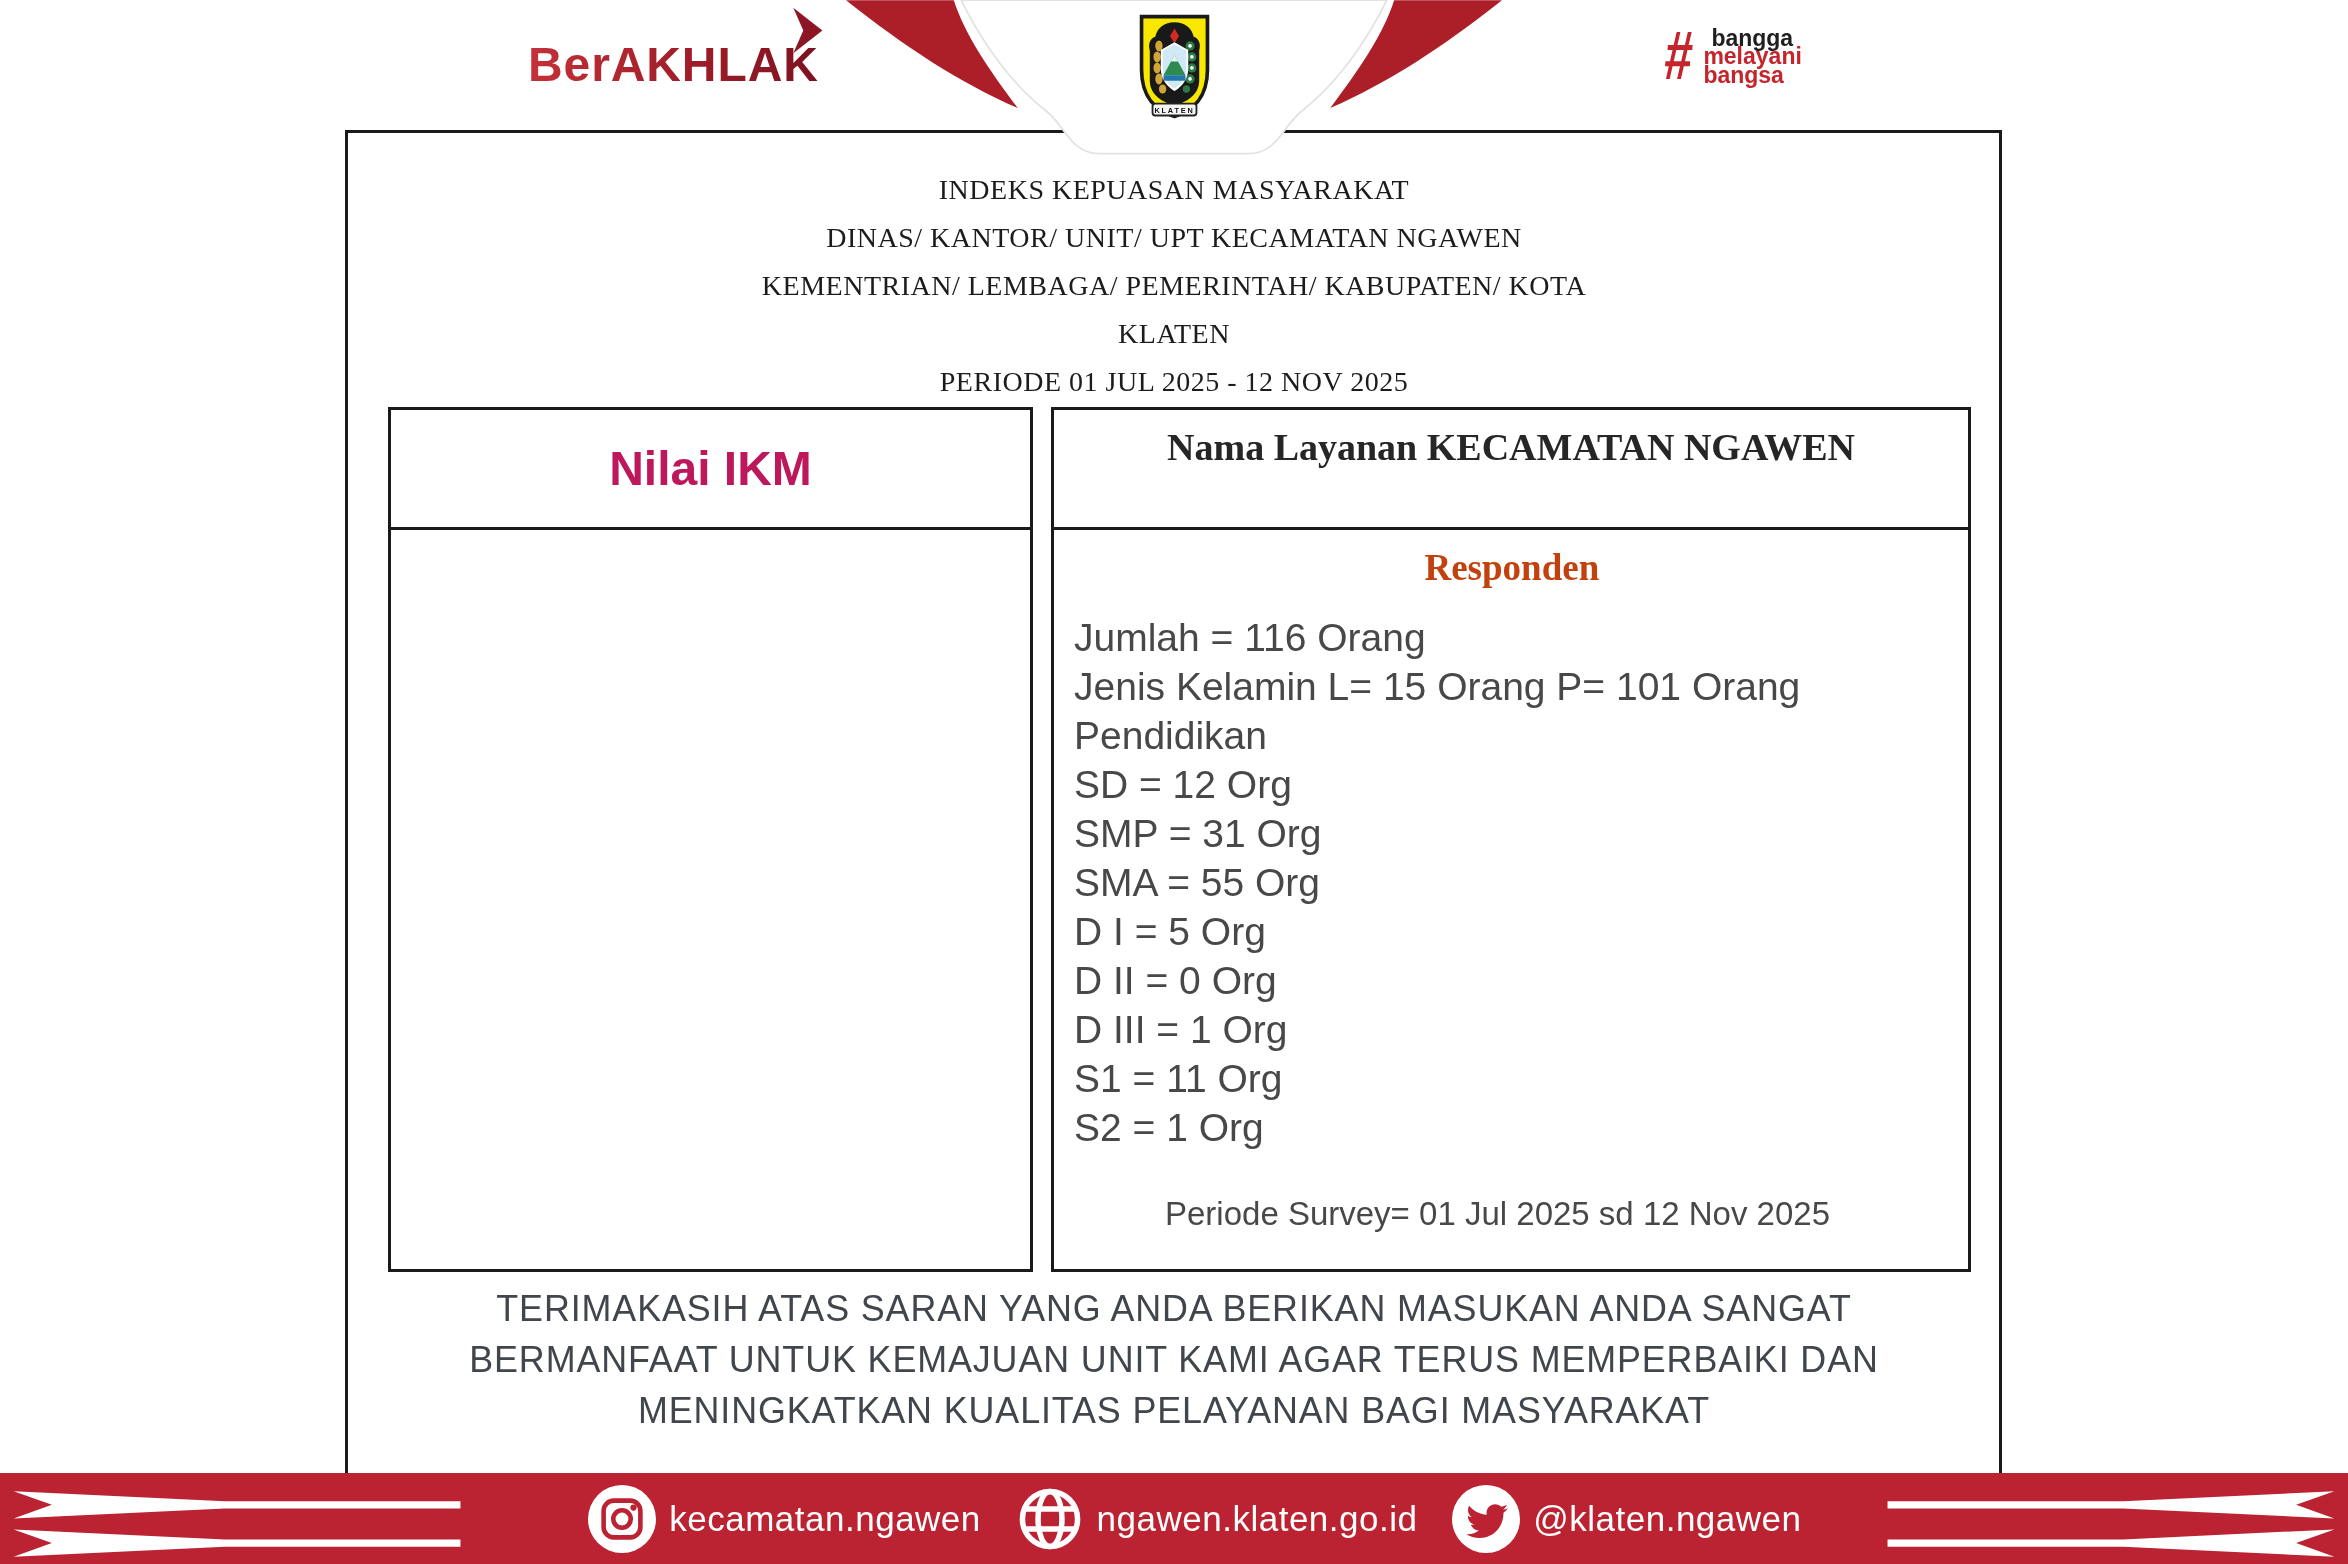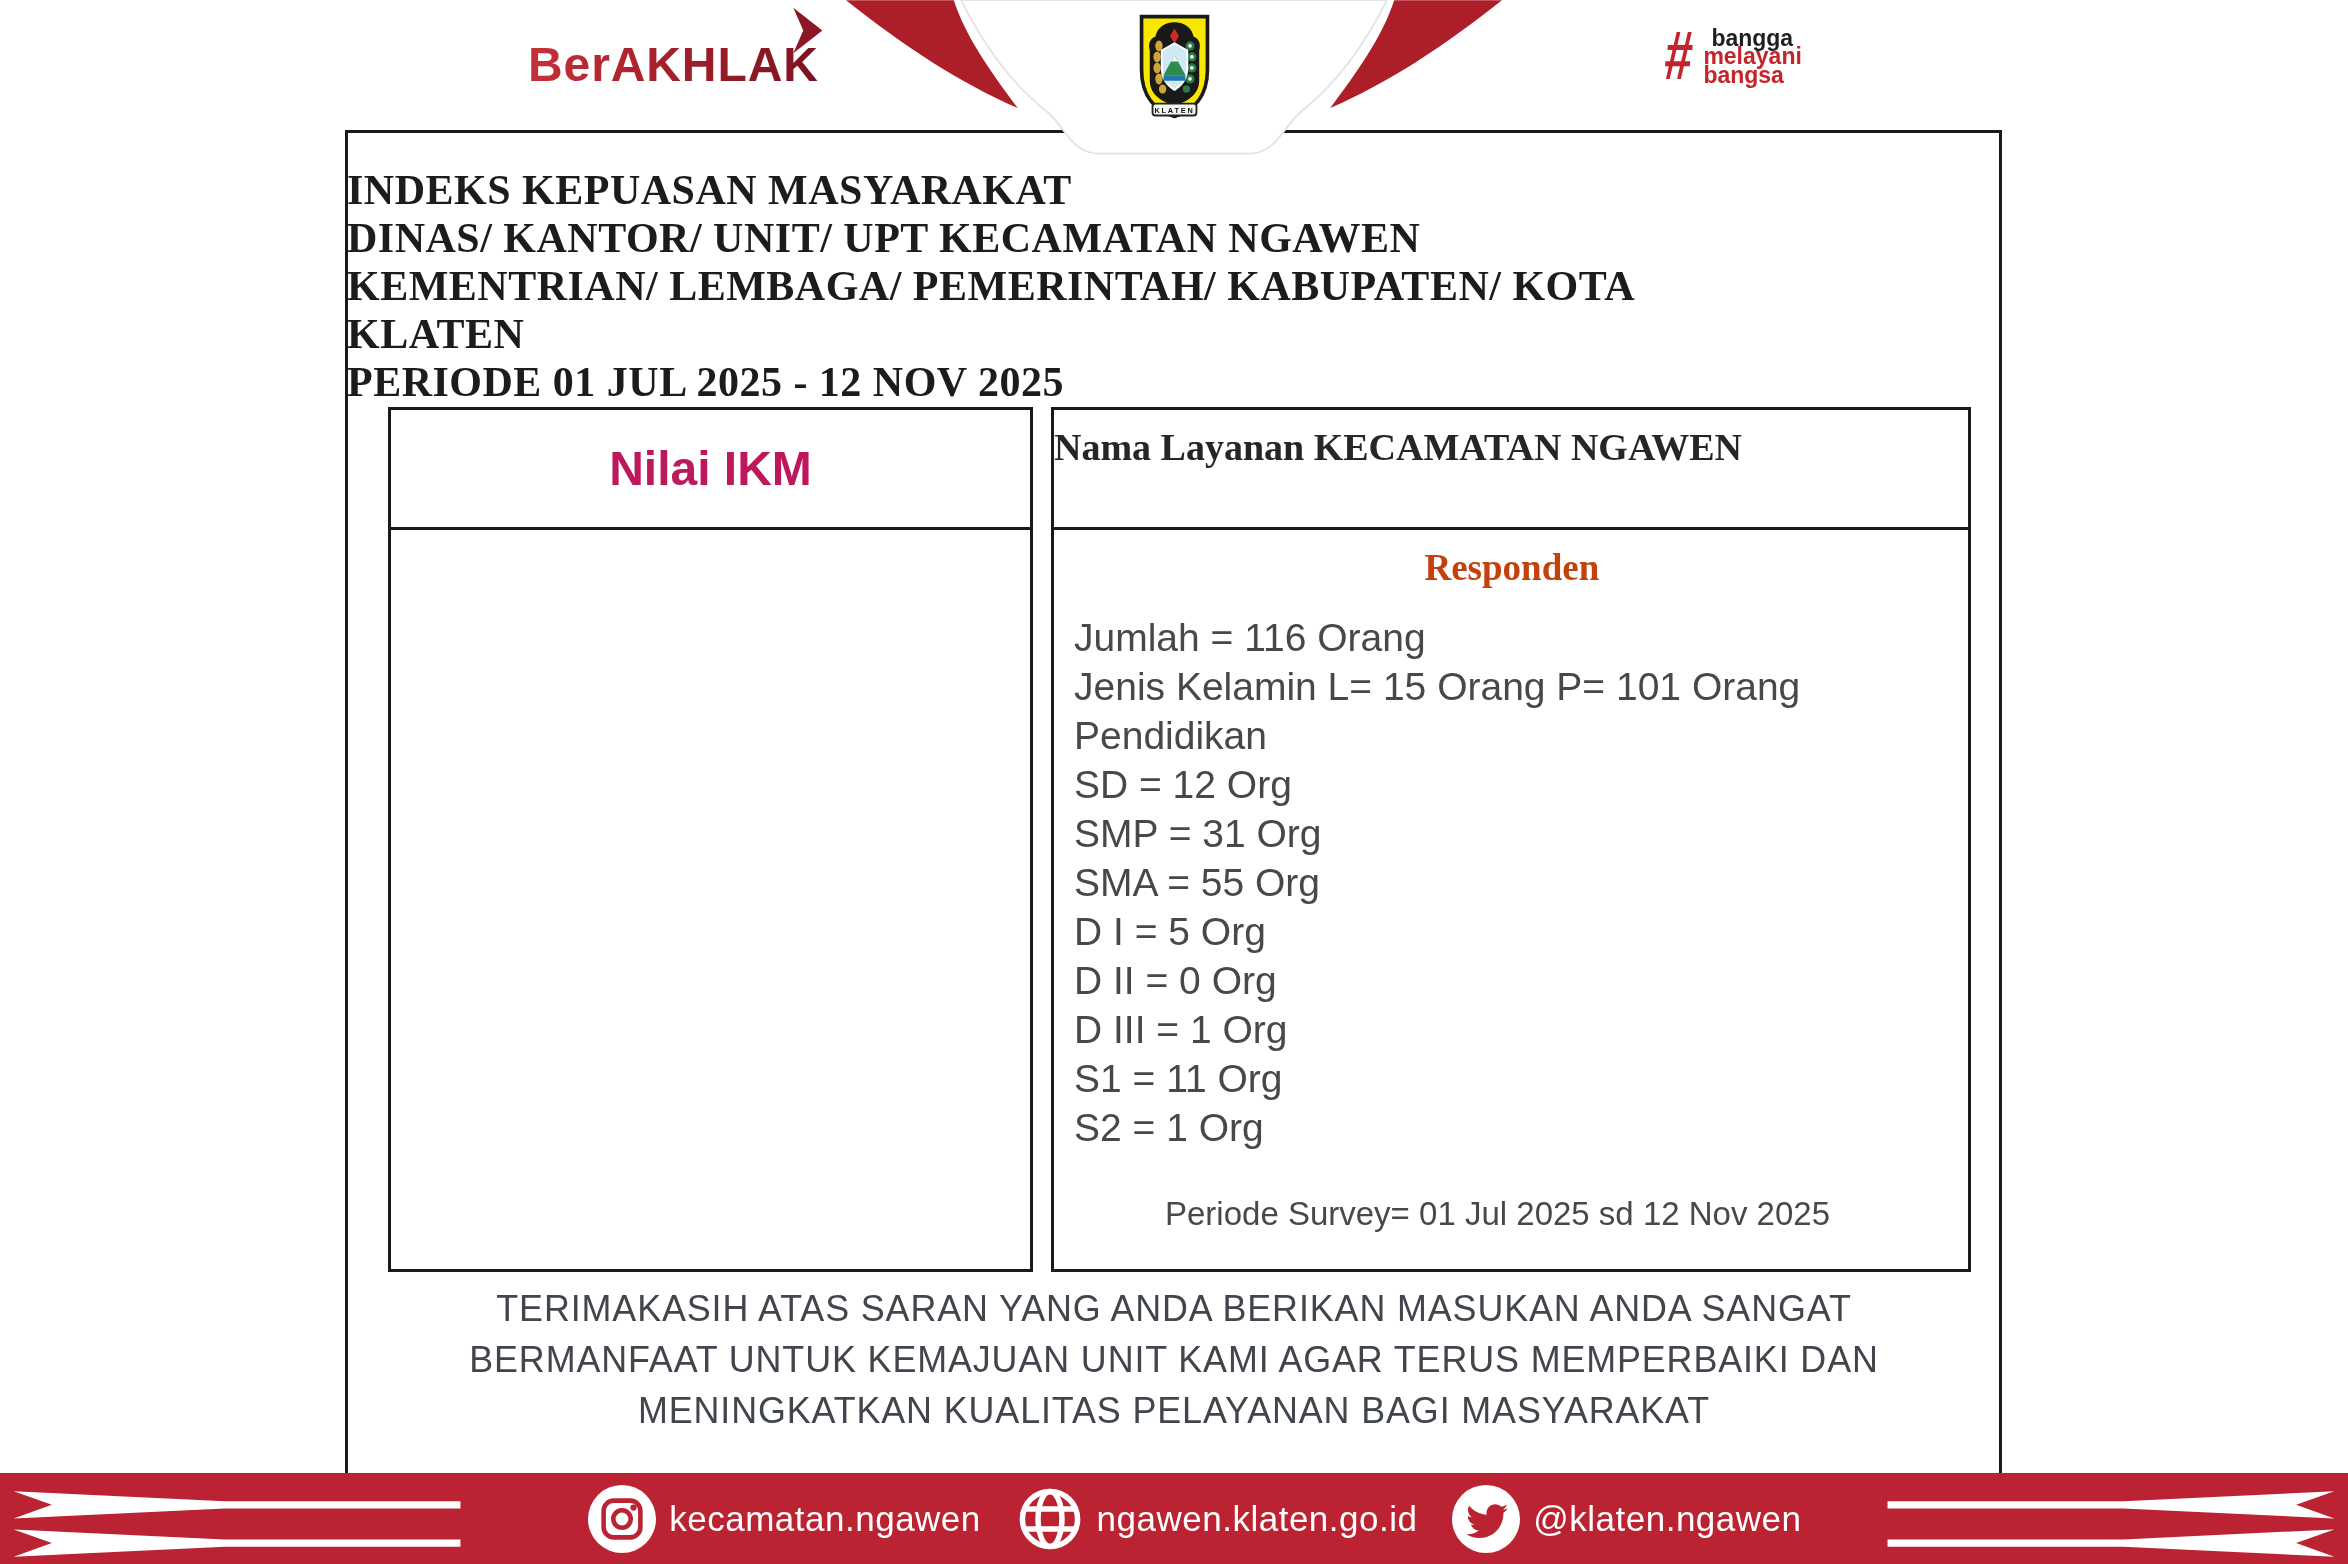--- a/index.html
+++ b/index.html
@@ -30,8 +30,8 @@
   .emblem{position:absolute;left:1136px;top:12.8px;}
 
   
-  .title-block{position:absolute;left:347px;top:166px;width:1654px;text-align:left;
-      font-family:"Liberation Serif",serif;font-weight:700;font-size:42px;line-height:48px;
+  .title-block{position:absolute;left:347px;top:166px;width:1654px;text-align:center;
+      font-family:"Liberation Serif",serif;font-weight:400;font-size:28px;line-height:48px;
       color:#1c1c1c;letter-spacing:0.5px;}
   .title-block span{display:block;}
 

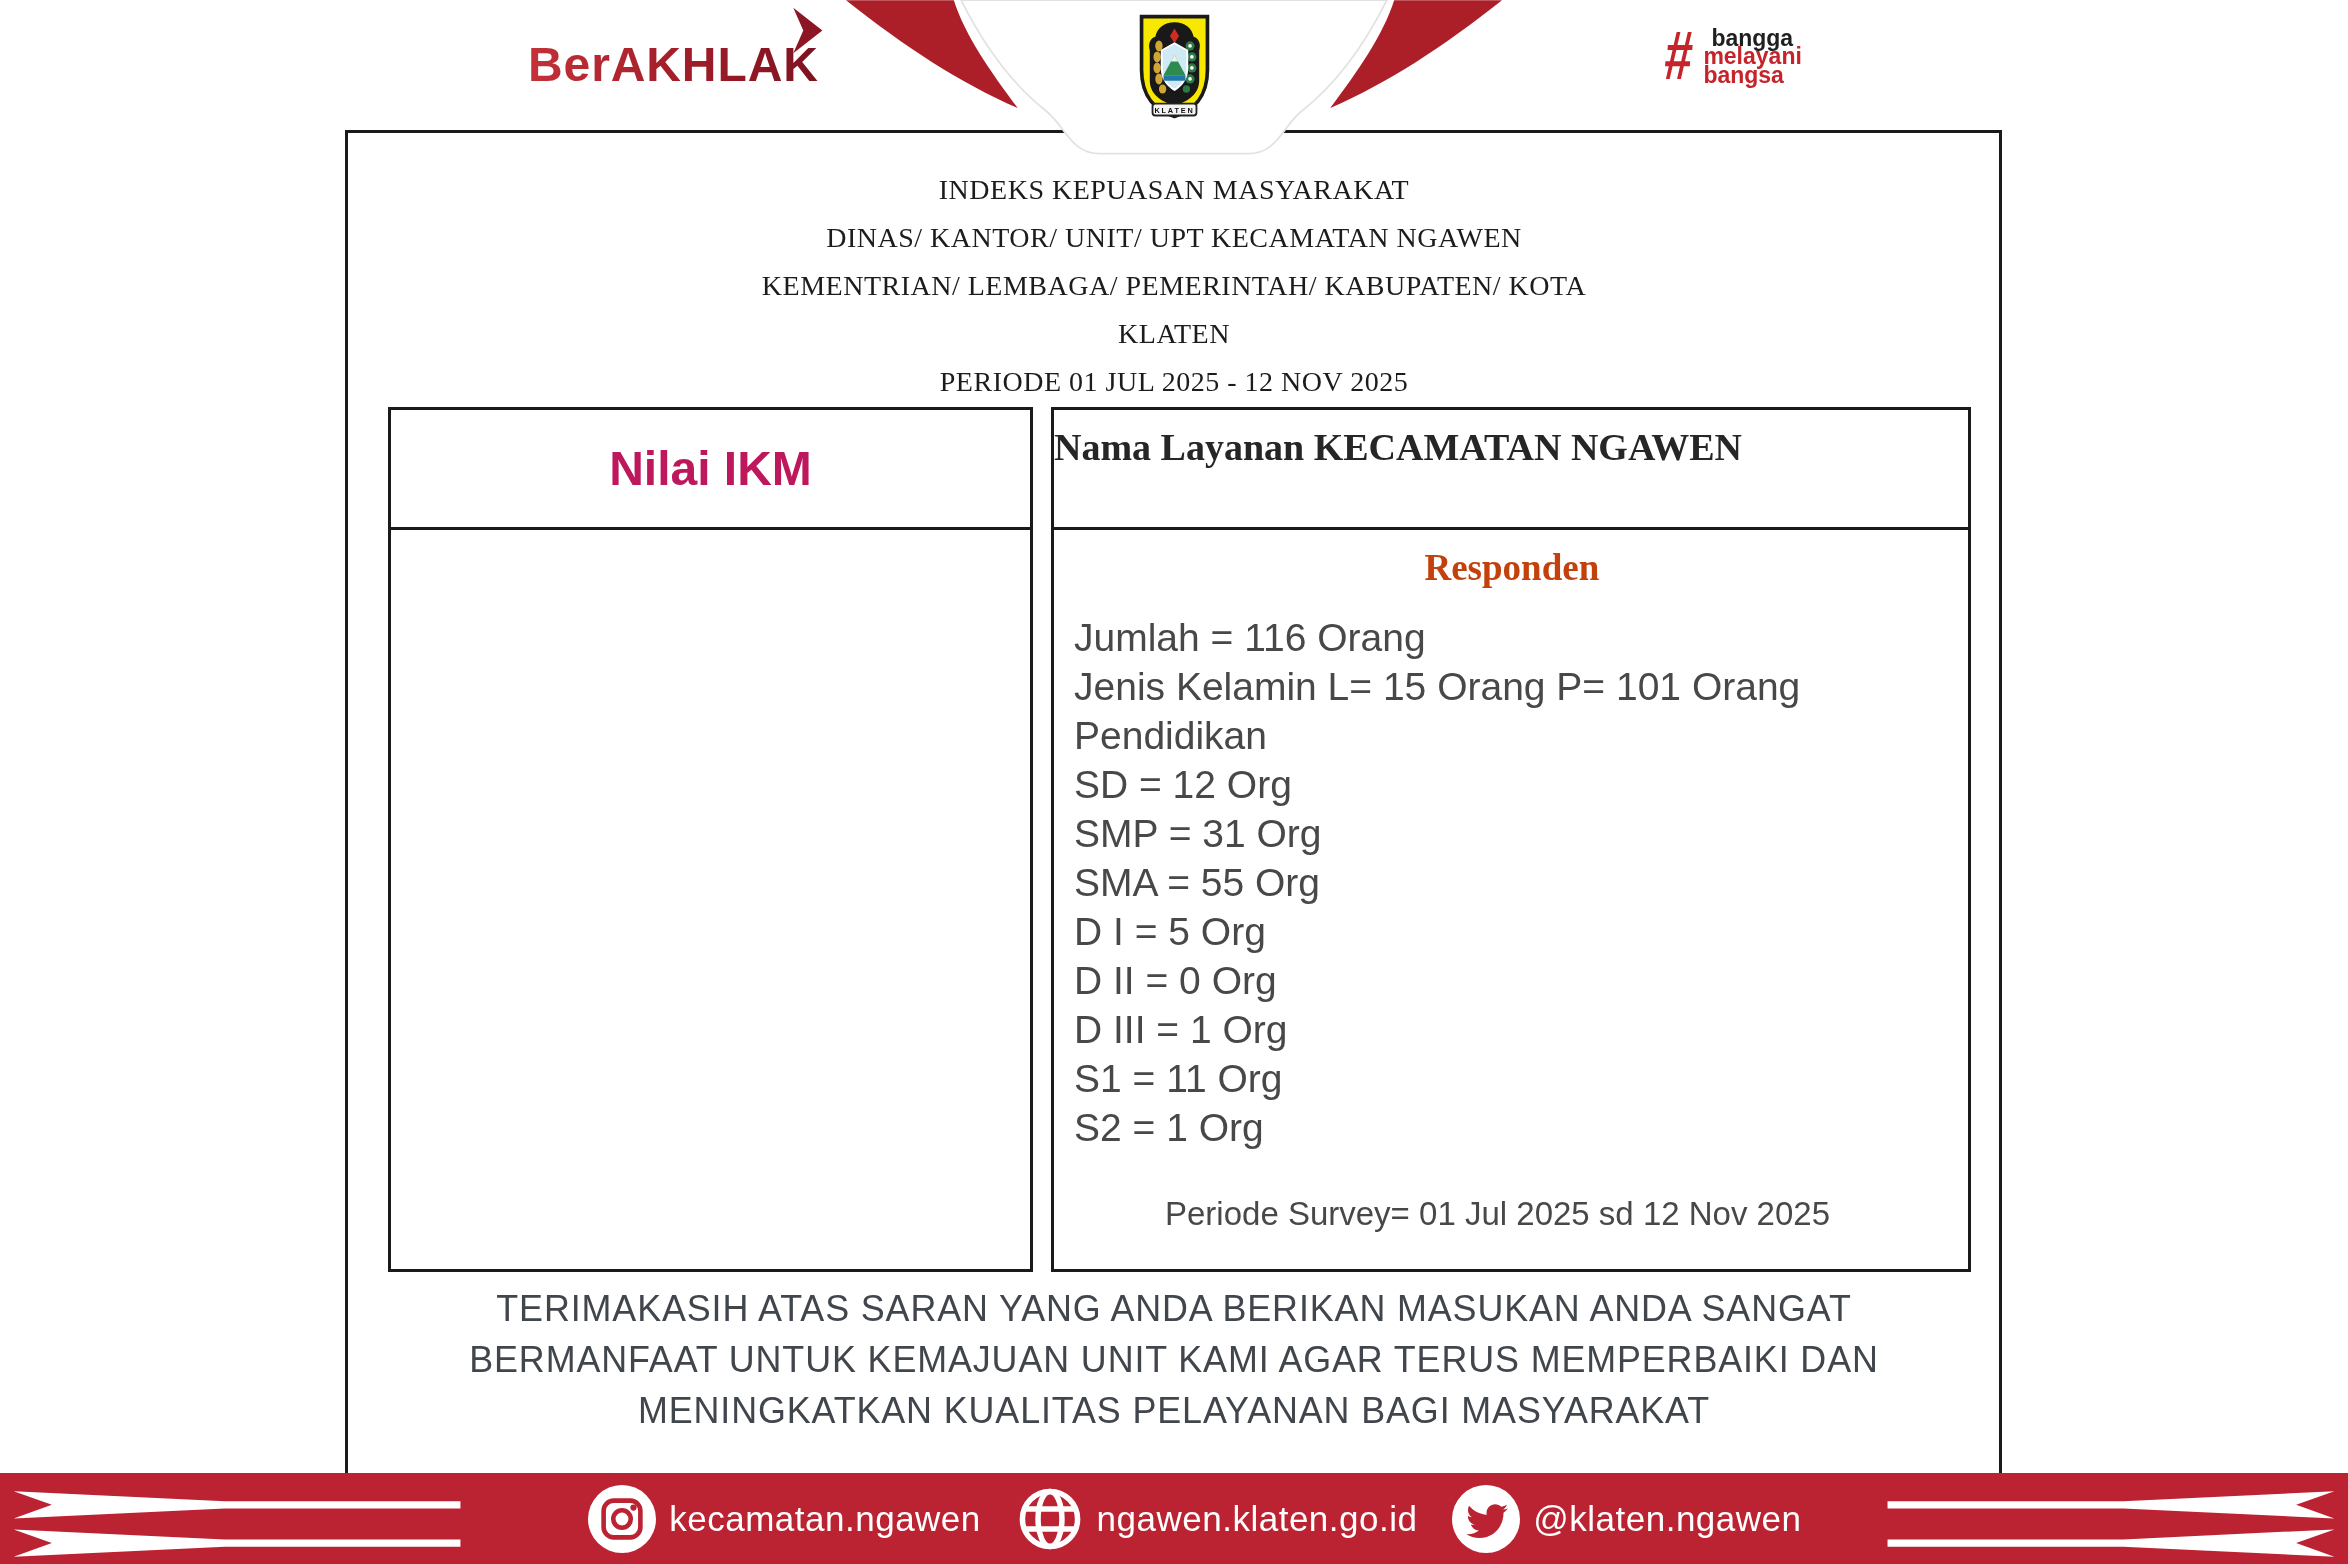--- a/index.html
+++ b/index.html
@@ -46,7 +46,7 @@
 
   .box-svc{left:1051px;top:407px;width:920px;height:865px;}
   .box-svc .hdr{height:120px;border-bottom:3.7px solid #1a1a1a;box-sizing:border-box;
-      text-align:left;padding-top:14.6px;font-family:"Liberation Serif",serif;
+      text-align:center;padding-top:14.6px;font-family:"Liberation Serif",serif;
       font-weight:700;font-size:38px;color:#262626;}
   .box-svc .body{padding:9.1px 18.3px 0 20px;}
   .box-svc .sub{text-align:center;font-family:"Liberation Serif",serif;font-weight:700;

